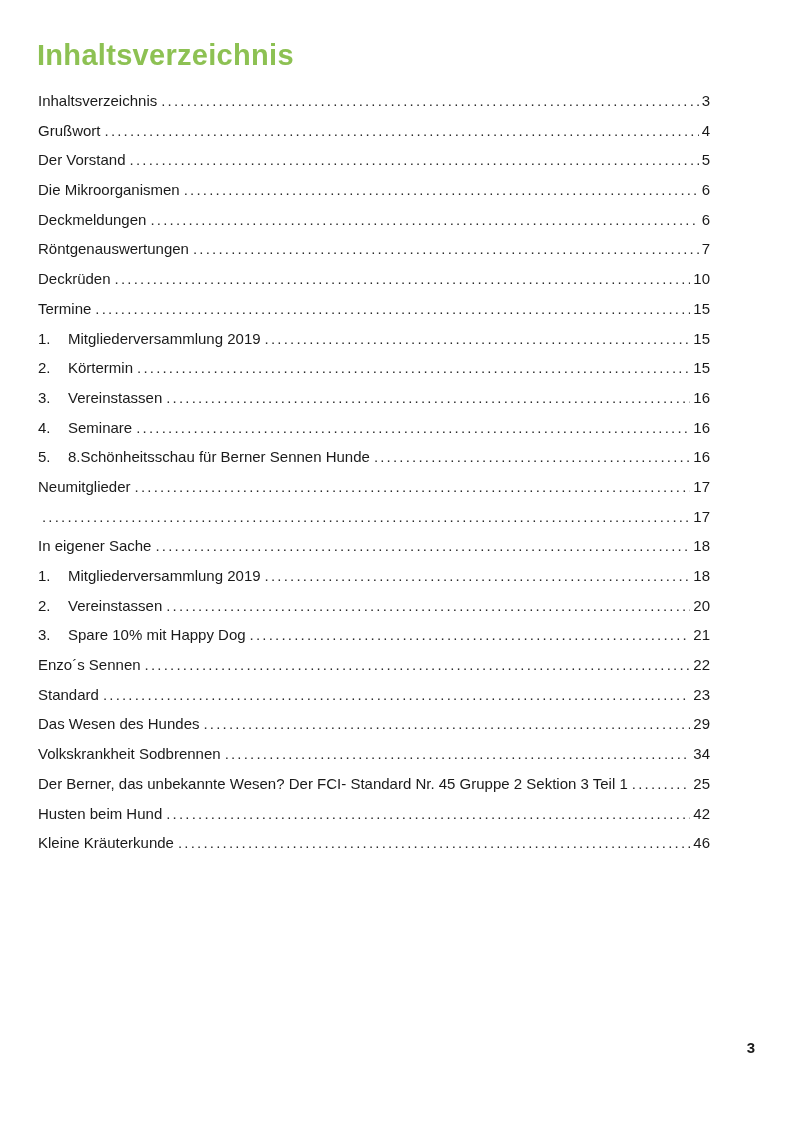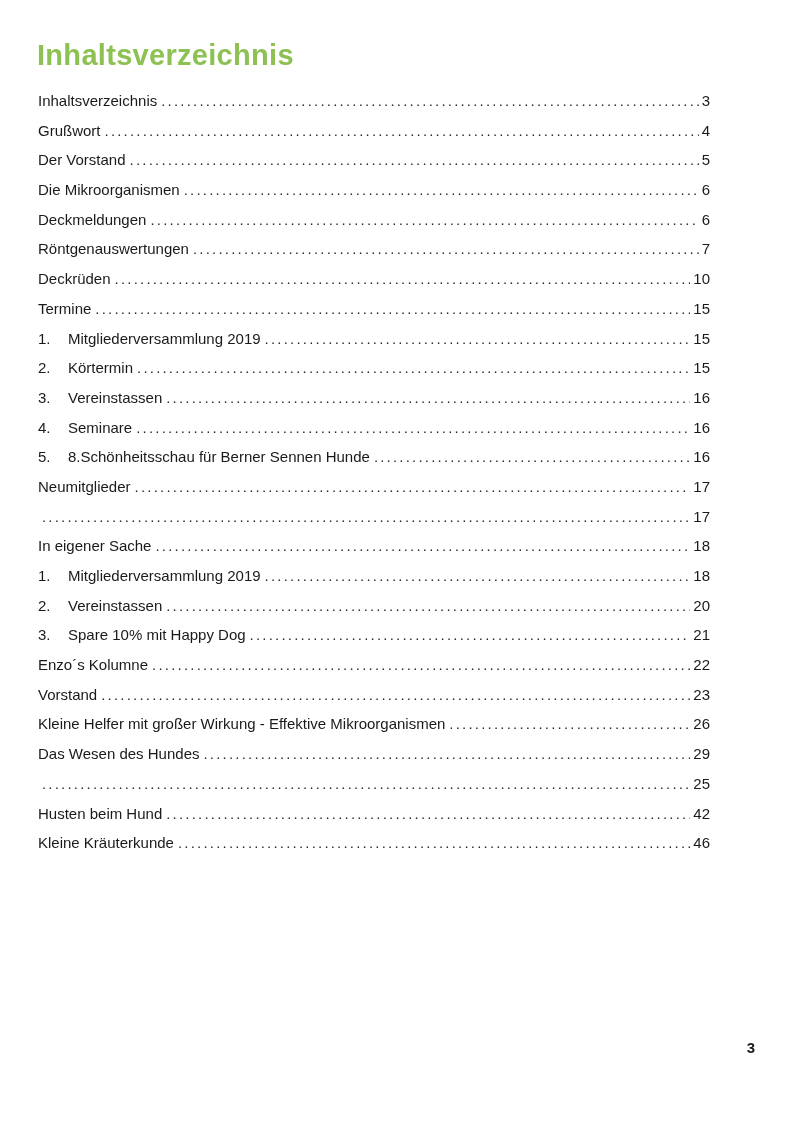--- a/index.html
+++ b/index.html
@@ -191,7 +191,7 @@
         <span class="toc-page">21</span>
       </div>
       <div class="toc-row">
-        <span class="toc-label">Enzo´s Kolumne</span>
+        <span class="toc-label">Enzo´s Sennen</span>
         <span class="toc-dots"></span>
         <span class="toc-page">22</span>
       </div>

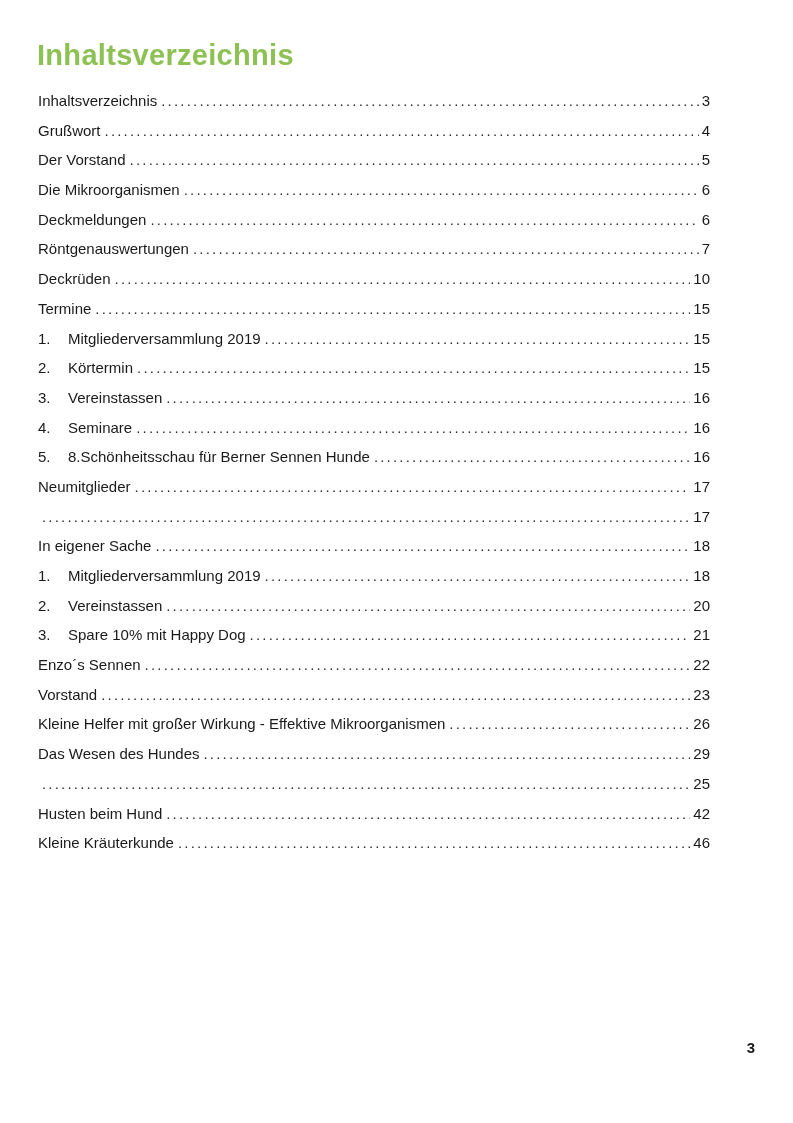--- a/index.html
+++ b/index.html
@@ -196,7 +196,7 @@
         <span class="toc-page">22</span>
       </div>
       <div class="toc-row">
-        <span class="toc-label">Vorstand</span>
+        <span class="toc-label">Standard</span>
         <span class="toc-dots"></span>
         <span class="toc-page">23</span>
       </div>

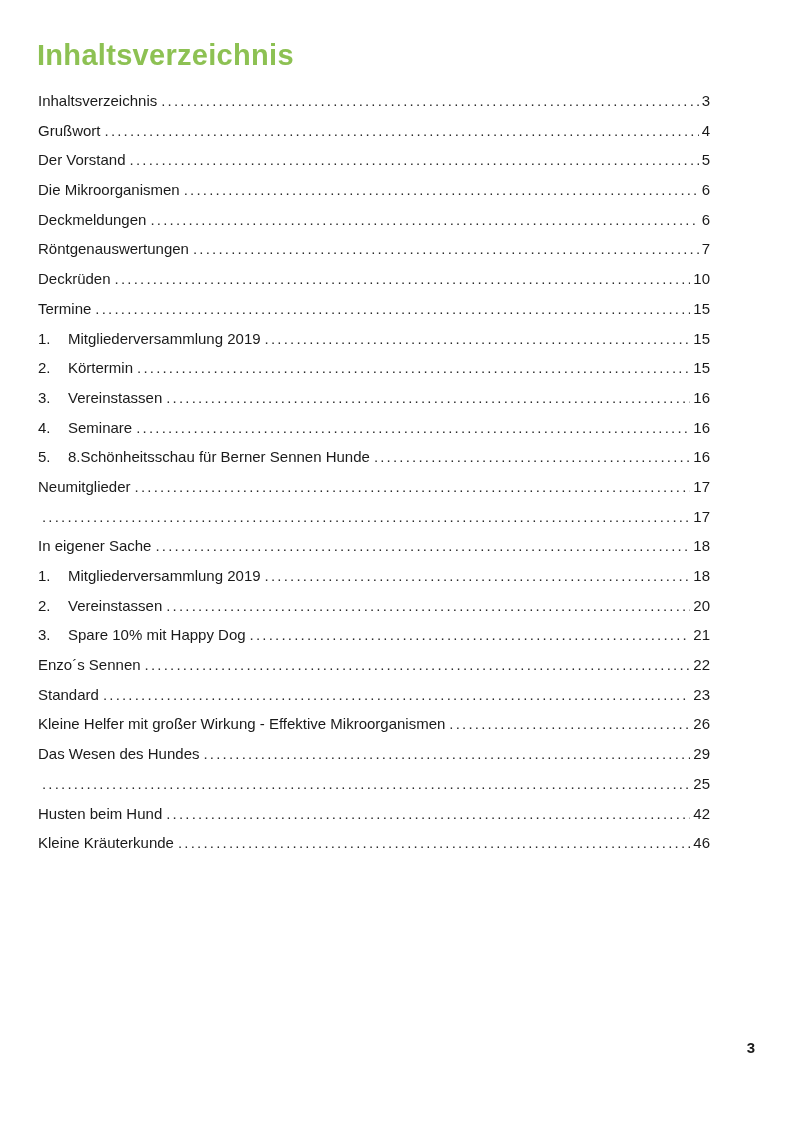--- a/index.html
+++ b/index.html
@@ -201,11 +201,6 @@
         <span class="toc-page">23</span>
       </div>
       <div class="toc-row">
-        <span class="toc-label">Kleine Helfer mit großer Wirkung - Effektive Mikroorganismen</span>
-        <span class="toc-dots"></span>
-        <span class="toc-page">26</span>
-      </div>
-      <div class="toc-row">
         <span class="toc-label">Das Wesen des Hundes</span>
         <span class="toc-dots"></span>
         <span class="toc-page">29</span>

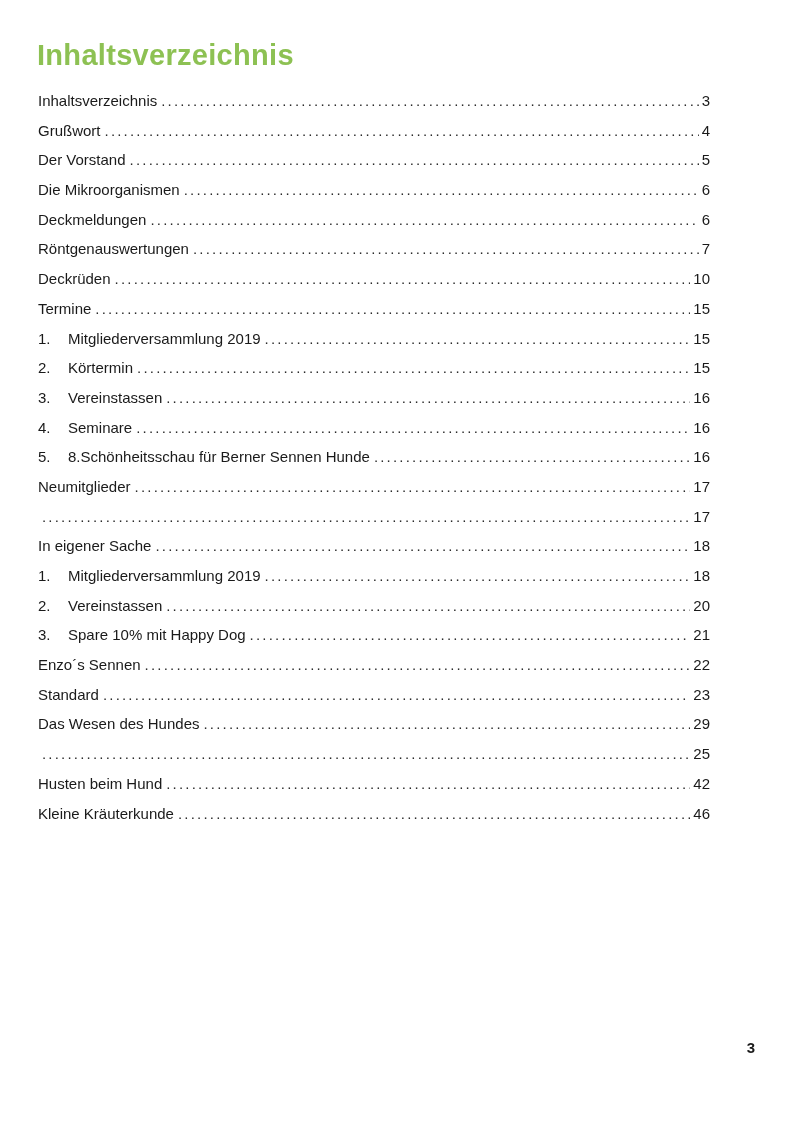--- a/index.html
+++ b/index.html
@@ -206,6 +206,11 @@
         <span class="toc-page">29</span>
       </div>
       <div class="toc-row">
+        <span class="toc-label">Volkskrankheit Sodbrennen</span>
+        <span class="toc-dots"></span>
+        <span class="toc-page">34</span>
+      </div>
+      <div class="toc-row">
         <span class="toc-dots"></span>
         <span class="toc-page">25</span>
       </div>

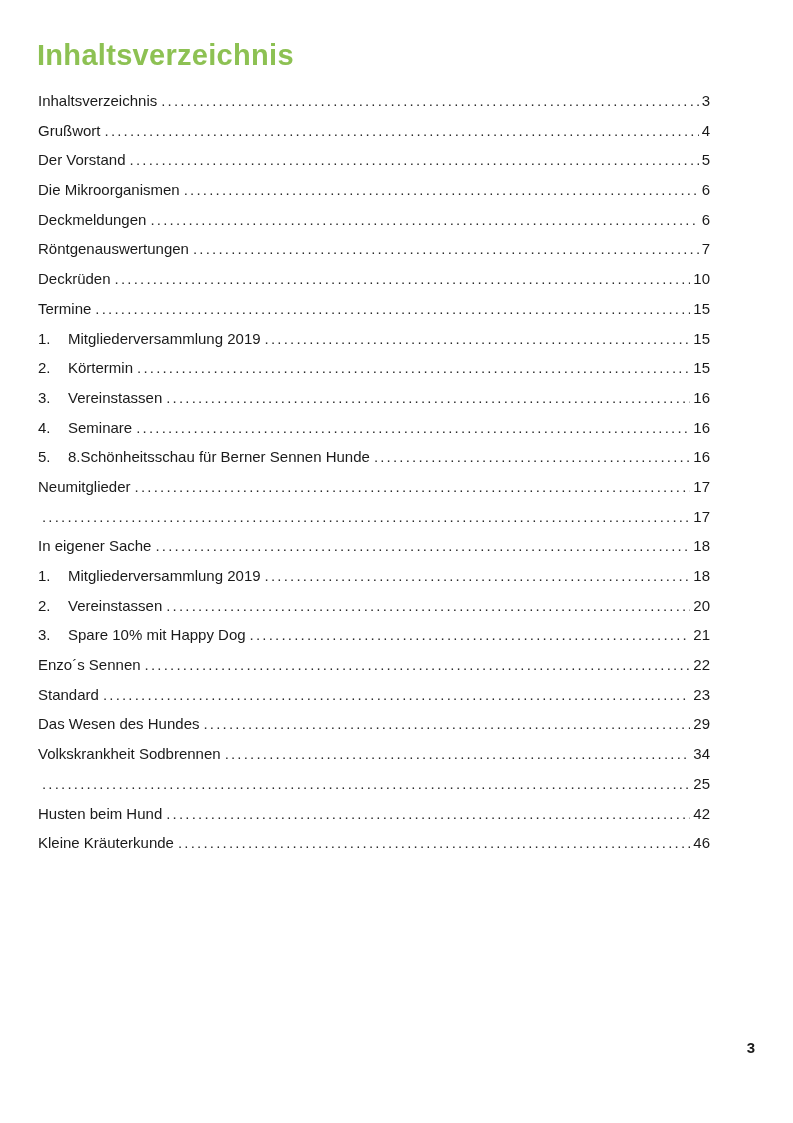--- a/index.html
+++ b/index.html
@@ -211,6 +211,7 @@
         <span class="toc-page">34</span>
       </div>
       <div class="toc-row">
+        <span class="toc-label">Der Berner, das unbekannte Wesen? Der FCI- Standard Nr. 45 Gruppe 2 Sektion 3 Teil 1</span>
         <span class="toc-dots"></span>
         <span class="toc-page">25</span>
       </div>

